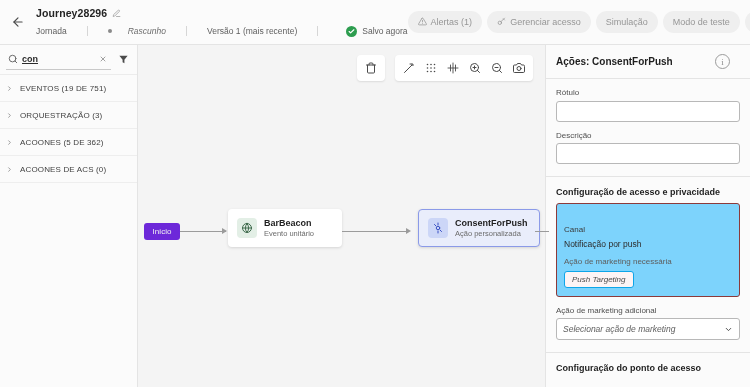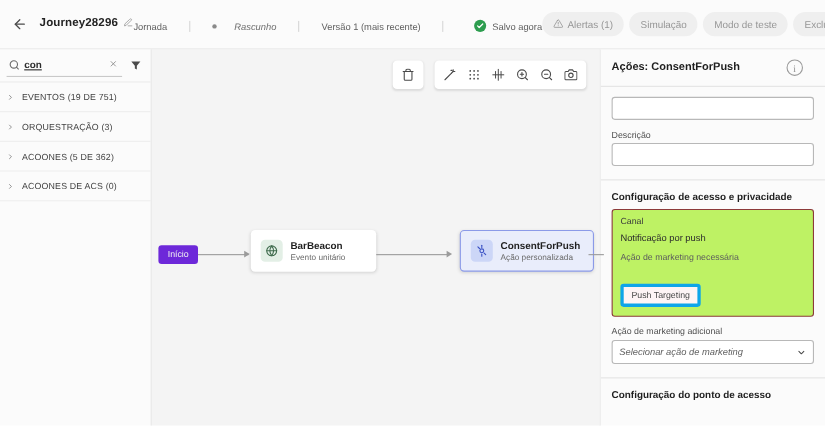--- a/index.html
+++ b/index.html
@@ -26,7 +26,7 @@
     color: #4b4b4b; flex: 0 0 24px;
     cursor: pointer; border-radius: 3px;
   }
-  .hdr-left { display: flex; flex-direction: row; justify-content: center;
+  .hdr-left { display: flex; flex-direction: column; justify-content: center;
     margin-left: 6px; flex: 0 0 auto; }
   .title-row { display: flex; align-items: center; gap: 5px; height: 15px; }
   .jtitle { font-size: 10.5px; font-weight: 700; color: #242424; letter-spacing: .1px; }

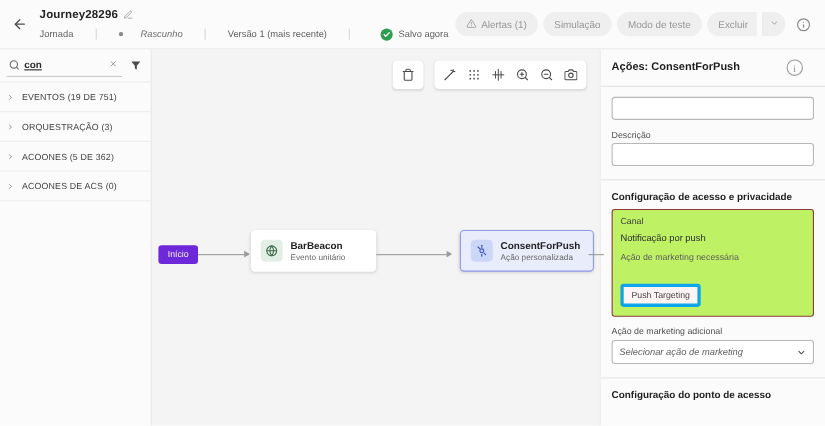--- a/index.html
+++ b/index.html
@@ -257,6 +257,16 @@
         <span>Alertas (1)</span>
       </button>
 
+      <button class="tbtn">
+        <span>
+          <svg width="9" height="9" viewBox="0 0 24 24" fill="none" stroke="currentColor" stroke-width="2" stroke-linecap="round" stroke-linejoin="round">
+              <circle cx="7.5" cy="15.5" r="4.5"></circle>
+              <path d="m10.7 12.3 9.3-9.3"></path>
+              <path d="m17 5 3 3"></path>
+            </svg>
+        </span>
+        <span>Gerenciar acesso</span>
+      </button>
 
       <button class="tbtn">
         <span>Simulação</span>

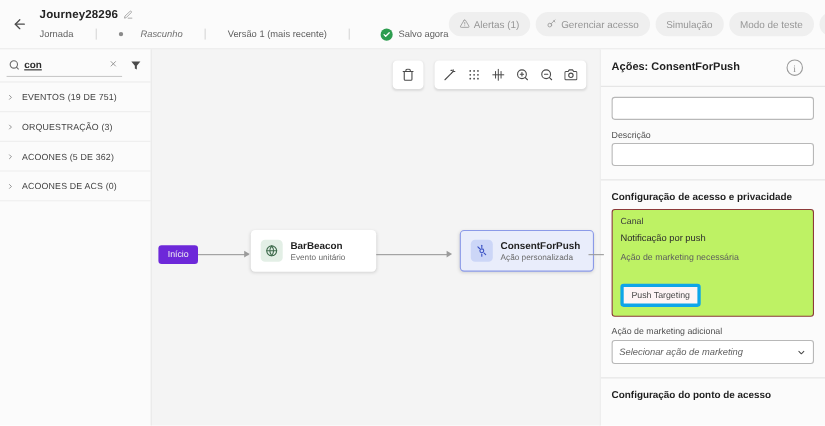--- a/index.html
+++ b/index.html
@@ -484,6 +484,7 @@
       <div class="rp-body">
 
         <div class="field">
+          <div class="field-label">Rótulo</div>
           <input class="field-input" type="text" value="" style="">
         </div>
 

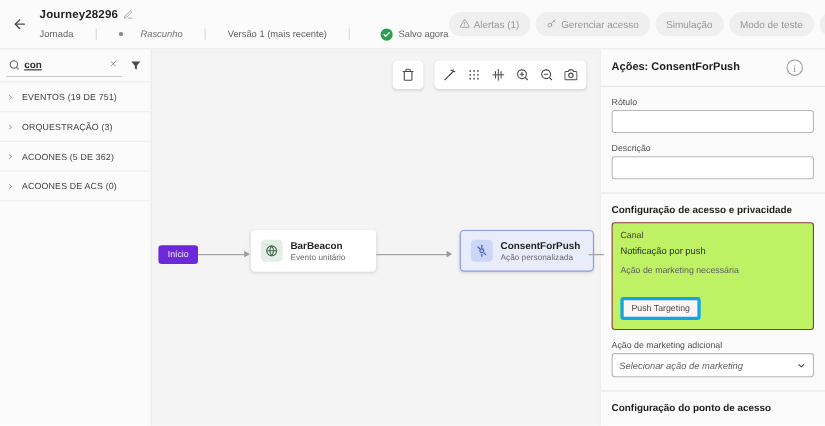--- a/index.html
+++ b/index.html
@@ -181,8 +181,8 @@
   .field-input::placeholder { color: #a2a2a2; }
   .sect-title { font-size: 9px; font-weight: 700; color: #1f1f1f; margin: 0 0 6px 0; }
   .privacy-box {
-    border: 1px solid #8c3a3a; border-radius: 3px; background: #bef264;
-    padding: 6px 7px 8px 7px;
+    border: 1px solid #8c3a3a; border-radius: 3px; background: #7dd3fc;
+    padding: 21px 7px 8px 7px;
   }
   .pb-label { font-size: 8px; color: #3a3a3a; }
   .pb-value { font-size: 8.5px; color: #2c2c2c; margin-top: 5px; }

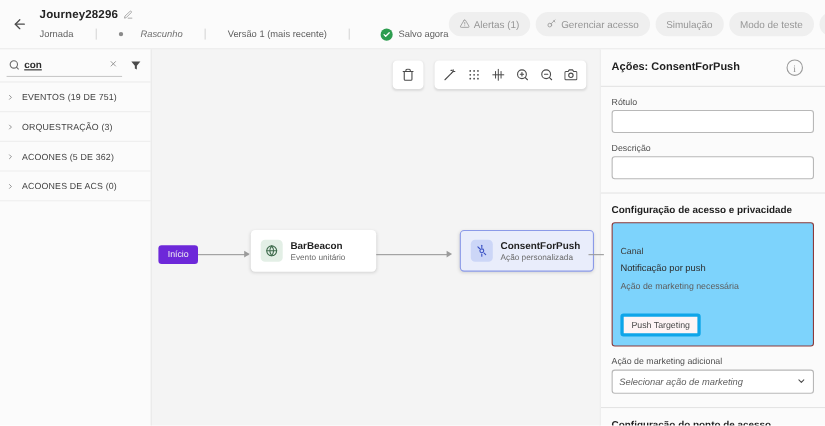--- a/index.html
+++ b/index.html
@@ -188,9 +188,9 @@
   .pb-value { font-size: 8.5px; color: #2c2c2c; margin-top: 5px; }
   .pb-sub { font-size: 8px; color: #5d5d5d; margin-top: 8px; }
   .pill {
-    display: inline-block; margin-top: 20px; border: 3px solid #0ea5e9;
+    display: inline-block; margin-top: 5px; border: 1px solid #0ea5e9;
     border-radius: 3px; background: #fdf4f5; font-size: 8px; color: #4a4a4a;
-    padding: 3px 7px; cursor: pointer;
+    padding: 3px 7px; cursor: pointer; font-style: italic;
   }
   .select-box {
     width: 100%; height: 22px; border: 1px solid #b8b8b8; border-radius: 3px;

